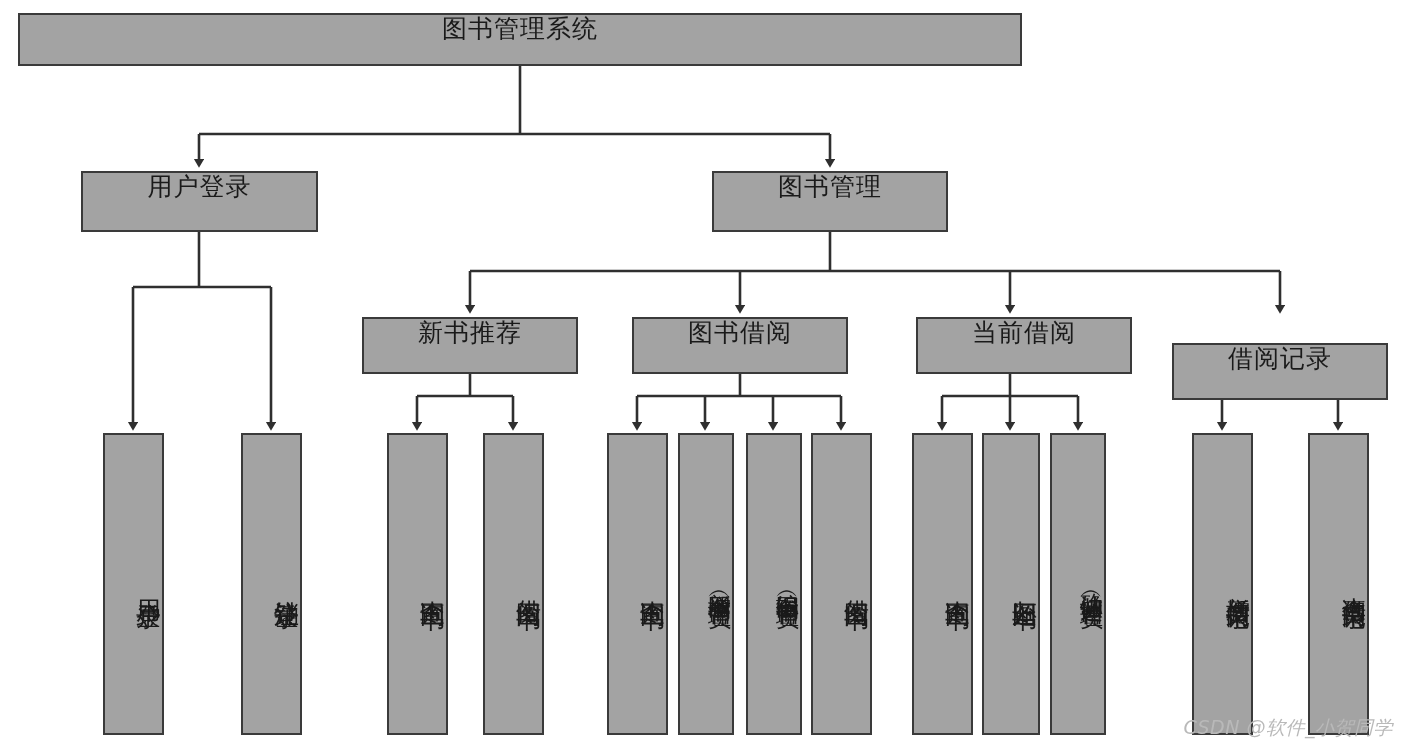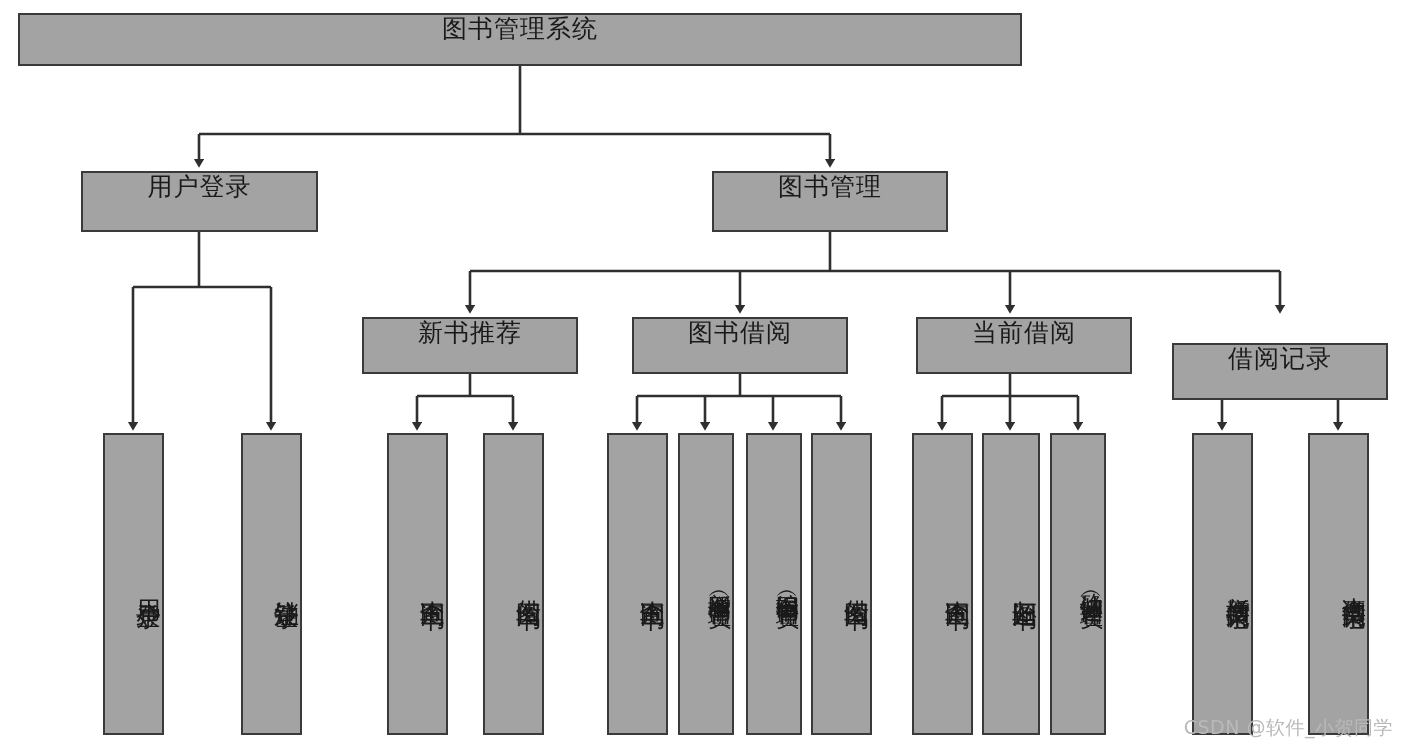--- a/index.html
+++ b/index.html
@@ -62,6 +62,7 @@
     color: #b9b9b9;
     letter-spacing: 0.5px;
     white-space: nowrap;
+    font-style: italic;
   }
 </style>
 </head>

